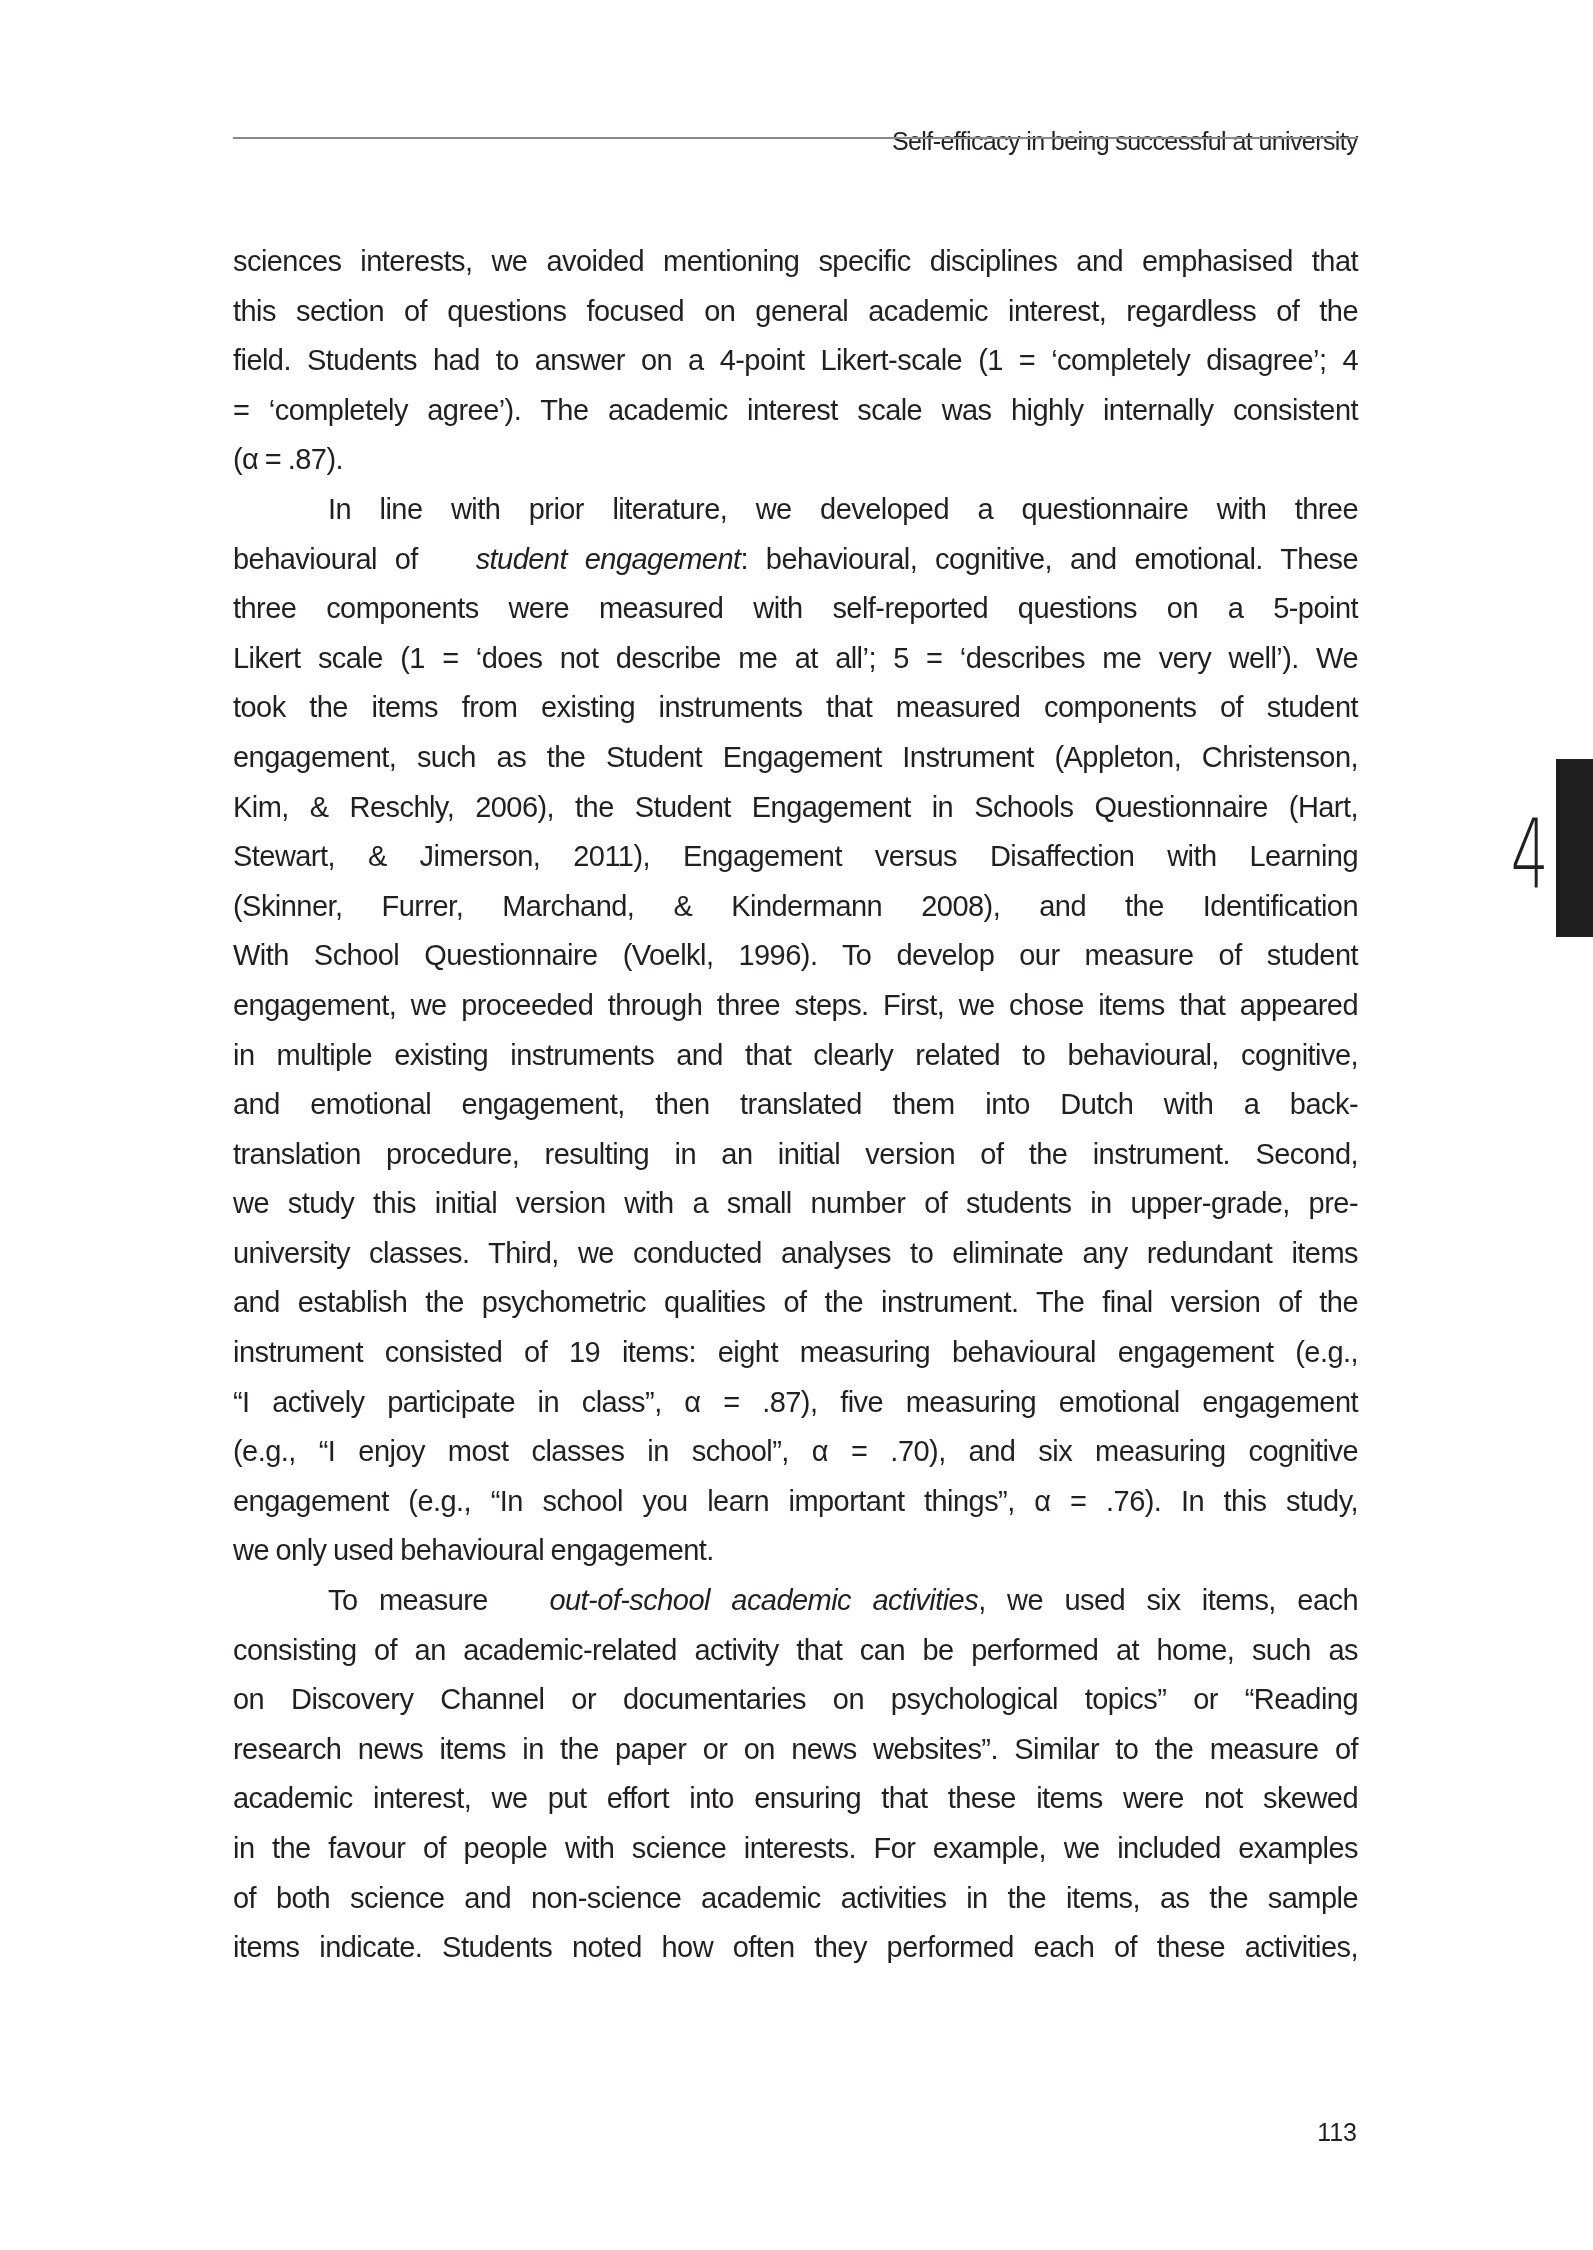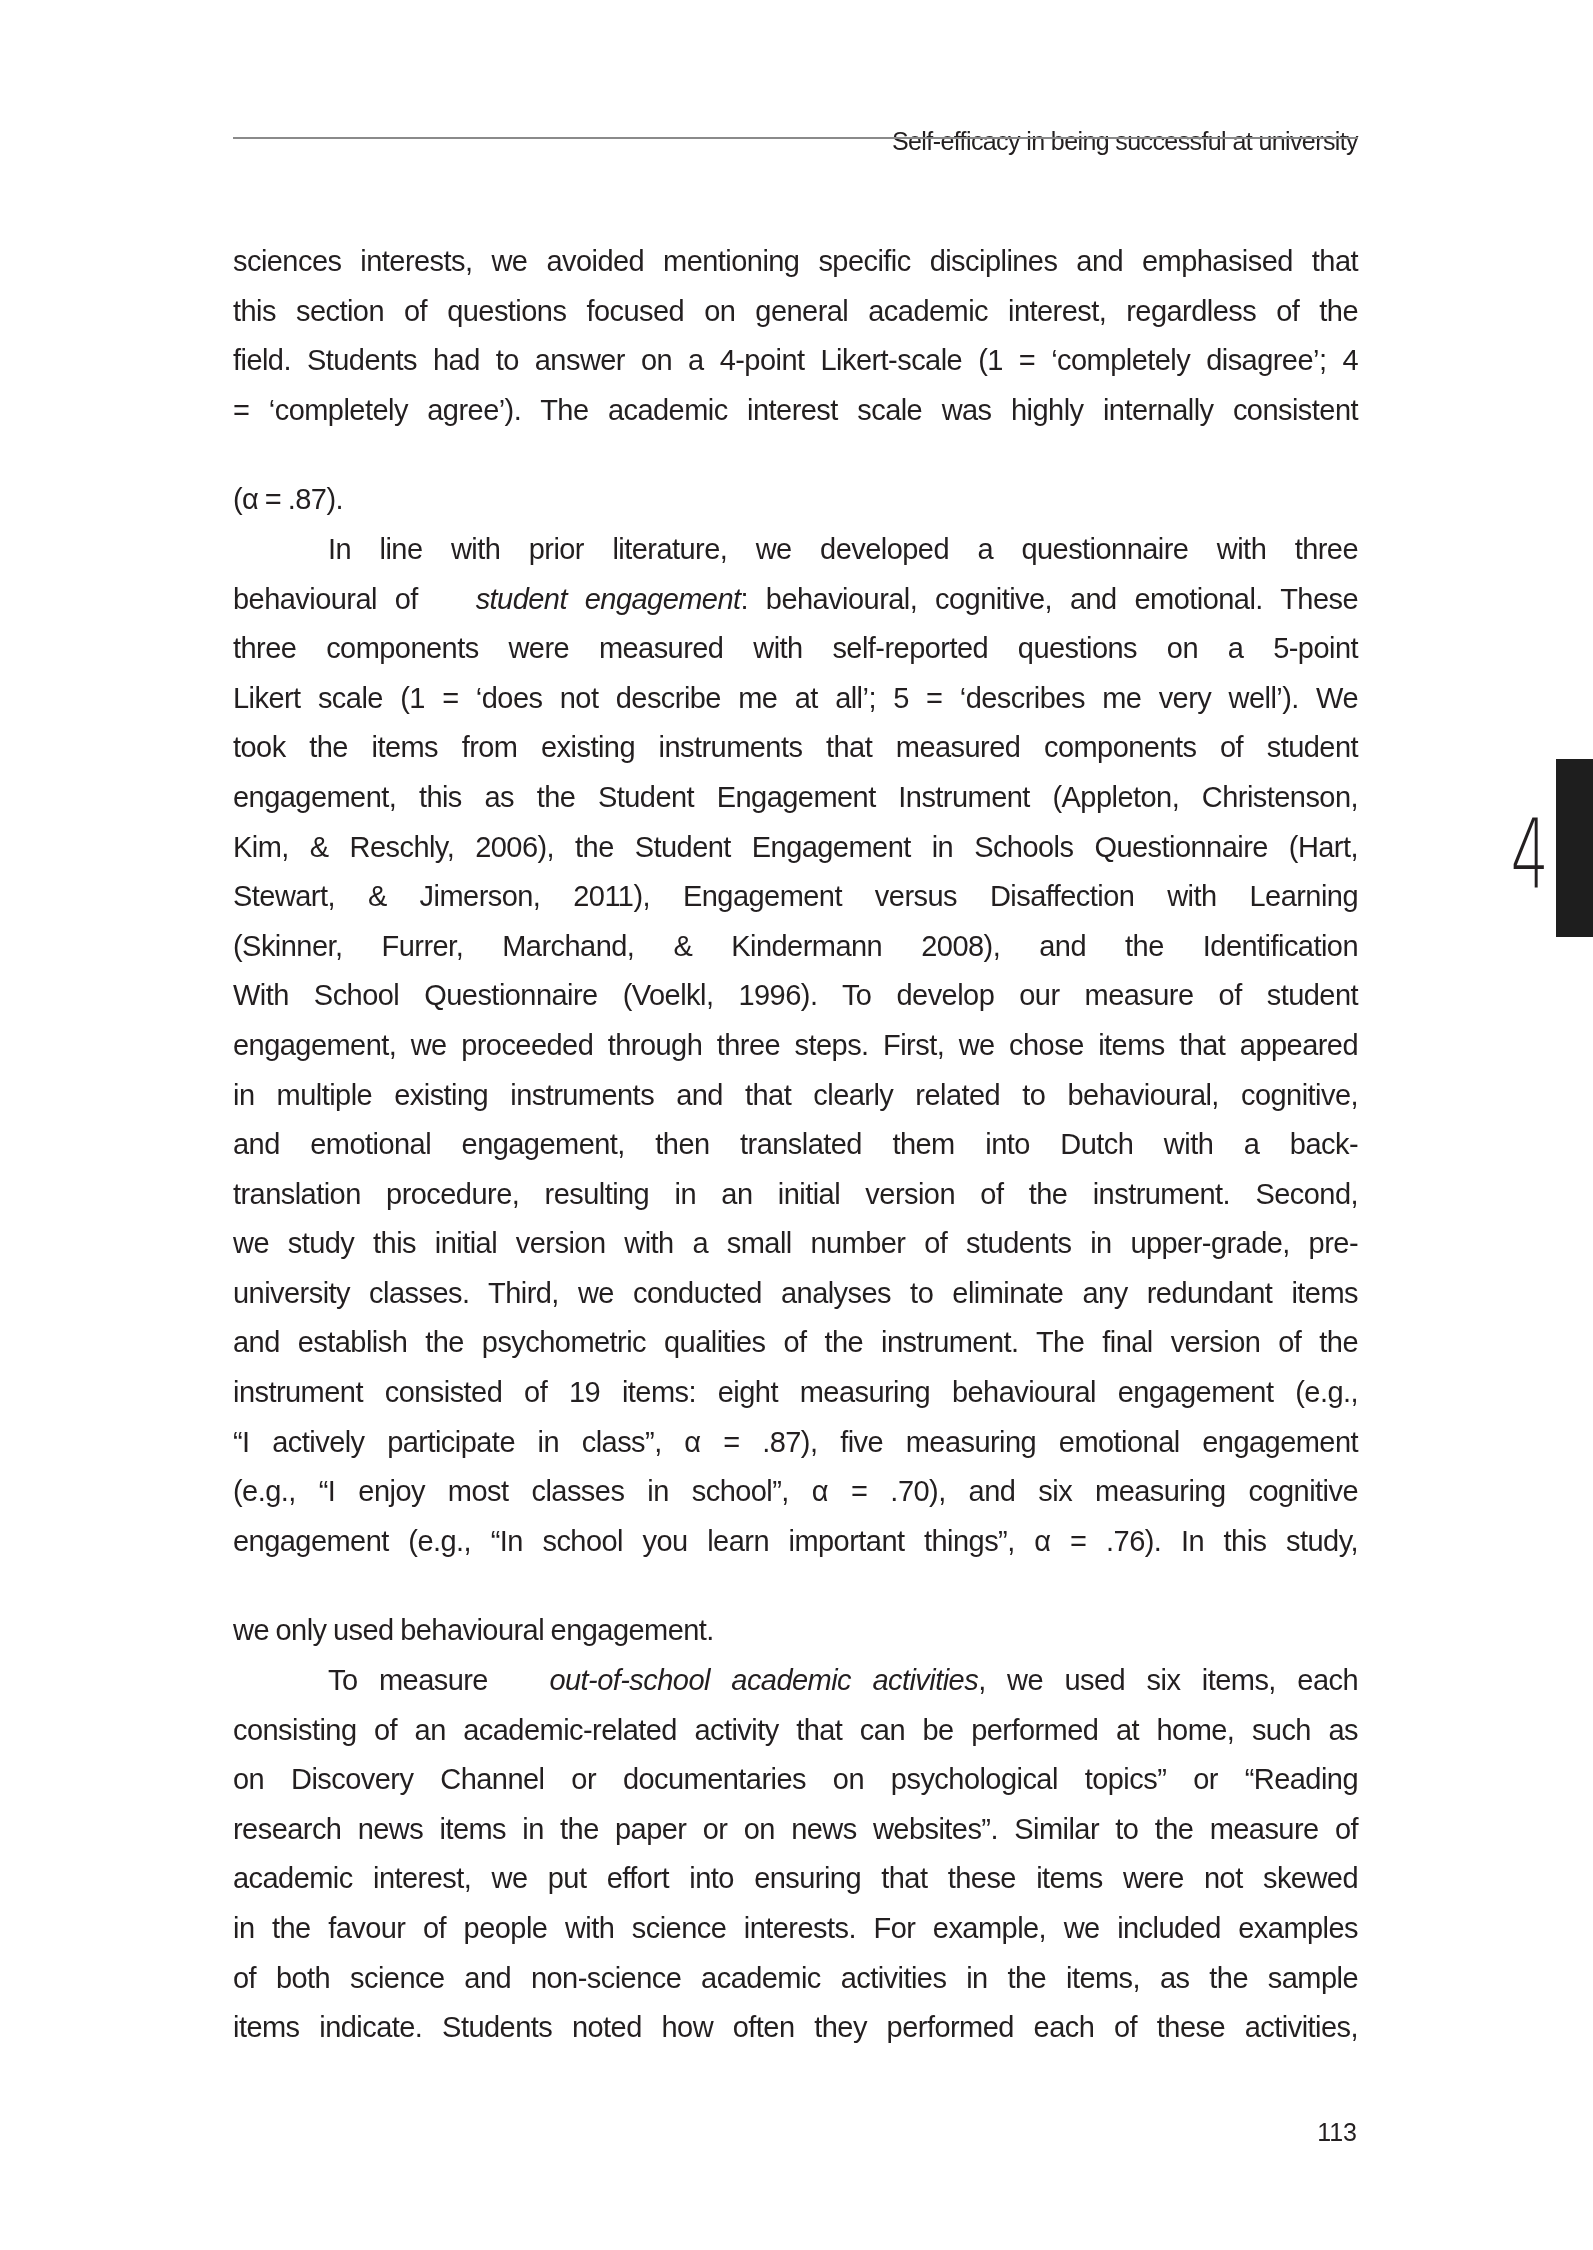--- a/index.html
+++ b/index.html
@@ -21,7 +21,7 @@
     height: 49.6px; line-height: 49.6px; white-space: nowrap; overflow: visible;
     text-align: justify; text-align-last: justify;
   }
-  .line.last { text-align-last: left; margin-top: 40px; }
+  .line.last { text-align-last: left; }
   .line.indent { padding-left: 95px; }
   .line span.it { font-style: italic; margin-left: 40px; }
   .chapter-tab {

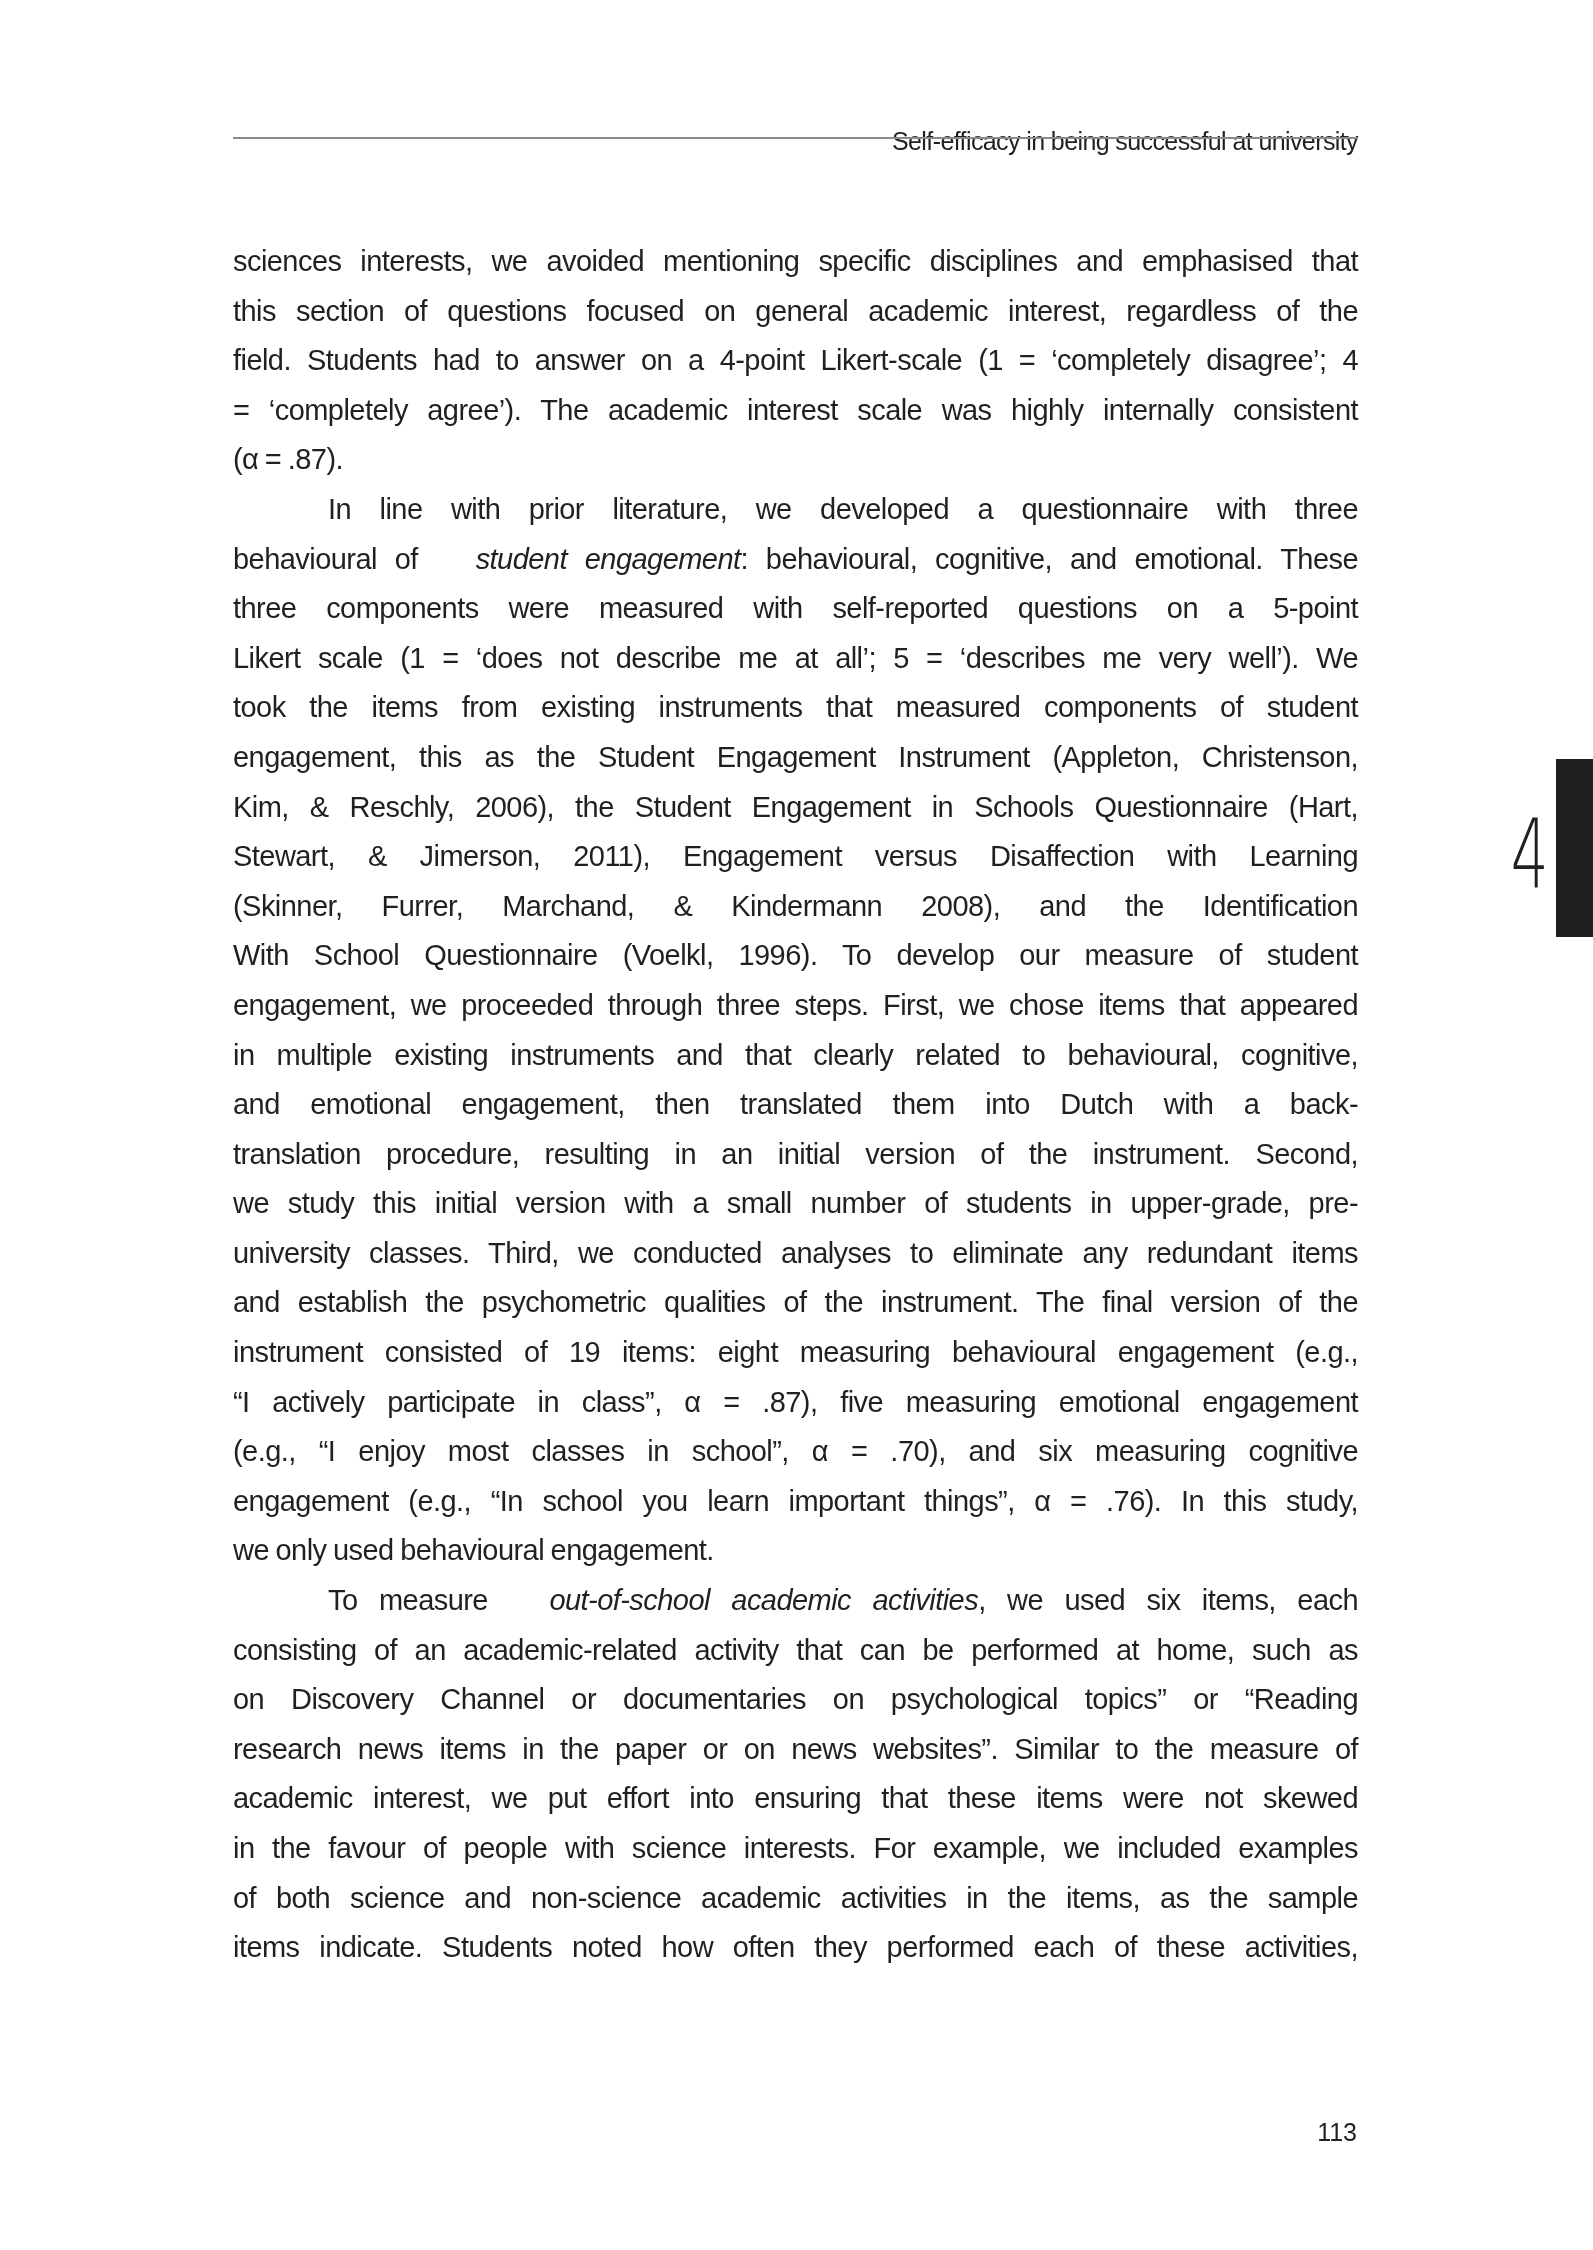--- a/index.html
+++ b/index.html
@@ -57,7 +57,7 @@
       <div class="line"><span>three components were measured with self-reported questions on a 5-point</span></div>
       <div class="line"><span>Likert scale (1 = ‘does not describe me at all’; 5 = ‘describes me very well’). We</span></div>
       <div class="line"><span>took the items from existing instruments that measured components of student</span></div>
-      <div class="line"><span>engagement, this as the Student Engagement Instrument (Appleton, Christenson,</span></div>
+      <div class="line"><span>engagement, such as the Student Engagement Instrument (Appleton, Christenson,</span></div>
       <div class="line"><span>Kim, &amp; Reschly, 2006), the Student Engagement in Schools Questionnaire (Hart,</span></div>
       <div class="line"><span>Stewart, &amp; Jimerson, 2011), Engagement versus Disaffection with Learning</span></div>
       <div class="line"><span>(Skinner, Furrer, Marchand, &amp; Kindermann 2008), and the Identification</span></div>

